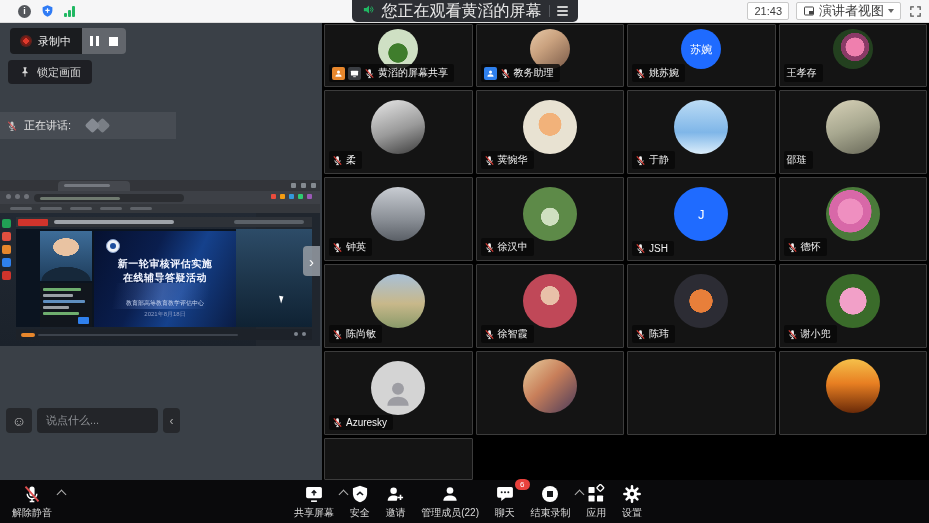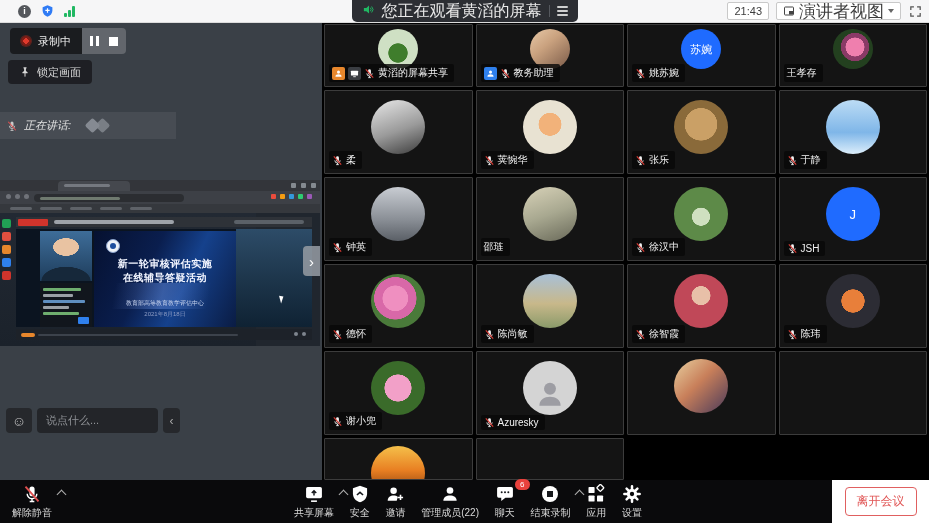--- a/index.html
+++ b/index.html
@@ -19,7 +19,7 @@
   .hamb i{display:block;width:11px;height:1.5px;background:#cfcfcf;border-radius:1px;}
   .tb-right{position:absolute;right:6px;top:0;height:22px;display:flex;align-items:center;gap:7px;}
   .time-box{border:1px solid #c9c9c9;border-radius:2px;background:#fff;color:#3c3c3c;font-size:11px;padding:0 6px;height:16px;line-height:16px;}
-  .view-box{border:1px solid #c9c9c9;border-radius:2px;background:#fff;color:#3c3c3c;font-size:17px;height:16px;display:flex;align-items:center;gap:4px;padding:0 6px;cursor:pointer;}
+  .view-box{border:1px solid #c9c9c9;border-radius:2px;background:#fff;color:#3c3c3c;font-size:13px;height:16px;display:flex;align-items:center;gap:4px;padding:0 6px;cursor:pointer;}
   .caret-down{width:0;height:0;border-left:3.5px solid transparent;border-right:3.5px solid transparent;border-top:4px solid #666;}
   .expand-ic svg{display:block}
   

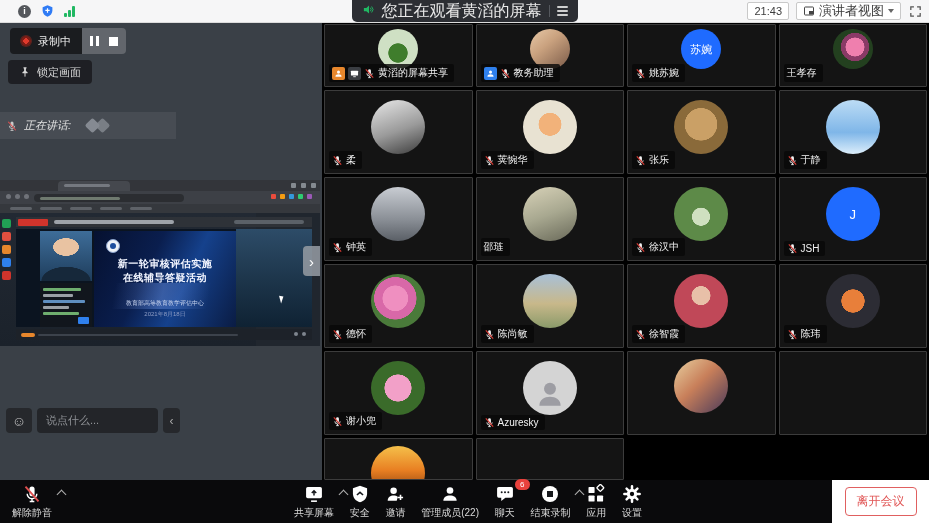--- a/index.html
+++ b/index.html
@@ -34,7 +34,7 @@
   .stop-ic{width:9px;height:9px;background:#fff;cursor:pointer;}
   .lock-pill{position:absolute;left:8px;top:38px;height:24px;background:rgba(24,25,28,.82);border-radius:4px;display:flex;align-items:center;gap:6px;padding:0 11px;cursor:pointer;}
   .lock-pill span{color:#dcdcdc;font-size:11px;}
-  .speak-bar{position:absolute;left:0;top:90px;width:176px;height:27px;background:rgba(72,77,84,.95);display:flex;align-items:center;gap:6px;padding:0 6px;box-sizing:border-box;font-style:italic;}
+  .speak-bar{position:absolute;left:0;top:90px;width:176px;height:27px;background:rgba(72,77,84,.95);display:flex;align-items:center;gap:6px;padding:0 6px;box-sizing:border-box;}
   .speak-bar .lbl{color:#e3e3e3;font-size:11px;white-space:nowrap;}
   .wm{position:relative;width:34px;height:16px;opacity:.55;margin-left:6px;}
   .wm i{position:absolute;width:11px;height:11px;background:#b9bec6;transform:rotate(45deg);top:2px;border-radius:2px;}

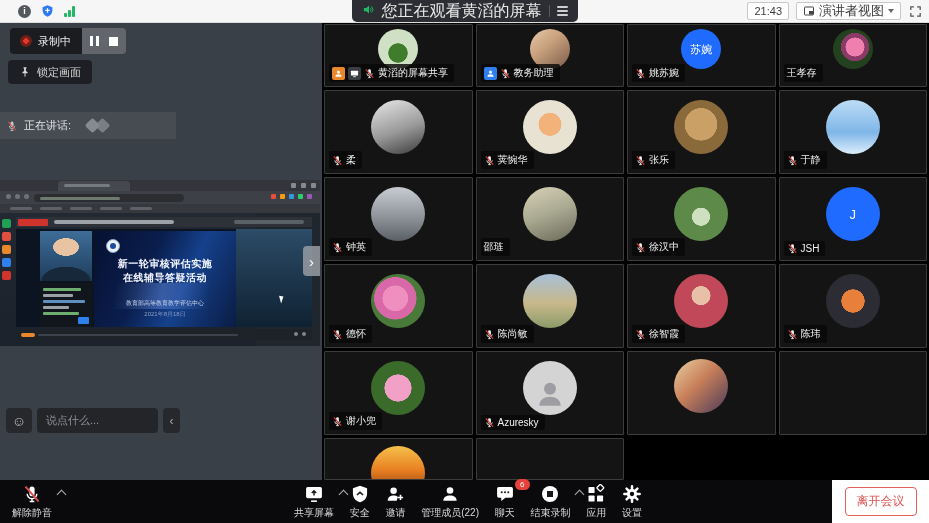--- a/index.html
+++ b/index.html
@@ -401,20 +401,6 @@
         </div>
       </div>
       <div class="tile">
-        <div class="avatar" style="background: radial-gradient(circle at 50% 45%, rgb(202, 160, 102) 0px, rgb(202, 160, 102) 40%, rgb(138, 106, 58) 41%);"></div>
-        <div class="plabel">
-          <span class="mic-s">
-            <svg viewBox="0 0 24 24">
-              <path d="M12 14.8a3.1 3.1 0 0 0 3.1-3.1V6a3.1 3.1 0 1 0-6.2 0v5.7A3.1 3.1 0 0 0 12 14.8z" fill="#f2f2f2"></path>
-              <path d="M17.8 11.7a5.8 5.8 0 0 1-11.6 0" fill="none" stroke="#f2f2f2" stroke-width="1.9"></path>
-              <path d="M12 17.5V21M9 21h6" stroke="#f2f2f2" stroke-width="1.9"></path>
-              <path d="M4 3l16 18" stroke="#d43a33" stroke-width="2.6"></path>
-            </svg>
-          </span>
-          <span class="pname">张乐</span>
-        </div>
-      </div>
-      <div class="tile">
         <div class="avatar" style="background: linear-gradient(rgb(188, 220, 245) 0%, rgb(127, 182, 232) 60%, rgb(220, 238, 251) 100%);"></div>
         <div class="plabel">
           <span class="mic-s">

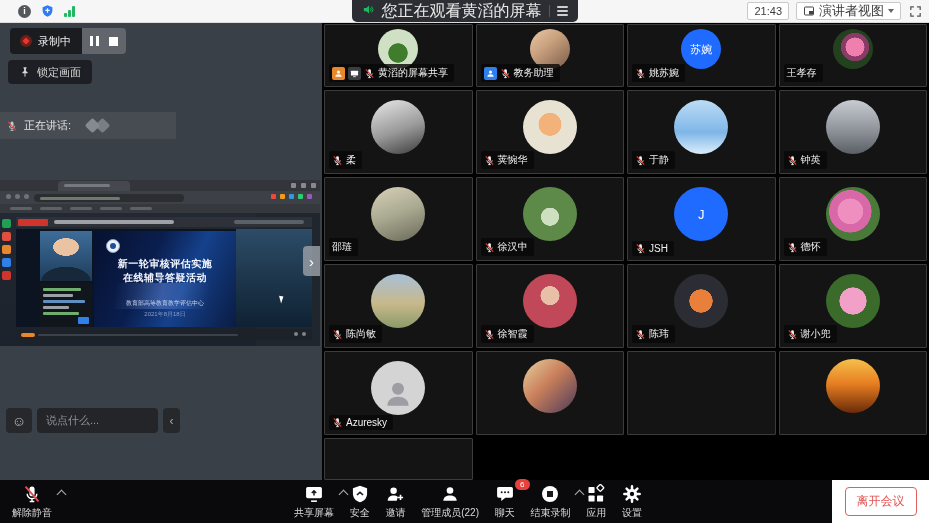--- a/index.html
+++ b/index.html
@@ -415,6 +415,12 @@
         </div>
       </div>
       <div class="tile">
+        <div class="avatar" style="background: linear-gradient(160deg, rgb(216, 210, 184) 0%, rgb(168, 168, 144) 50%, rgb(104, 104, 88) 100%);"></div>
+        <div class="plabel">
+          <span class="pname">邵琏</span>
+        </div>
+      </div>
+      <div class="tile">
         <div class="avatar" style="background: linear-gradient(rgb(200, 204, 210) 0%, rgb(138, 143, 150) 60%, rgb(90, 95, 102) 100%);"></div>
         <div class="plabel">
           <span class="mic-s">
@@ -426,12 +432,6 @@
             </svg>
           </span>
           <span class="pname">钟英</span>
-        </div>
-      </div>
-      <div class="tile">
-        <div class="avatar" style="background: linear-gradient(160deg, rgb(216, 210, 184) 0%, rgb(168, 168, 144) 50%, rgb(104, 104, 88) 100%);"></div>
-        <div class="plabel">
-          <span class="pname">邵琏</span>
         </div>
       </div>
       <div class="tile">

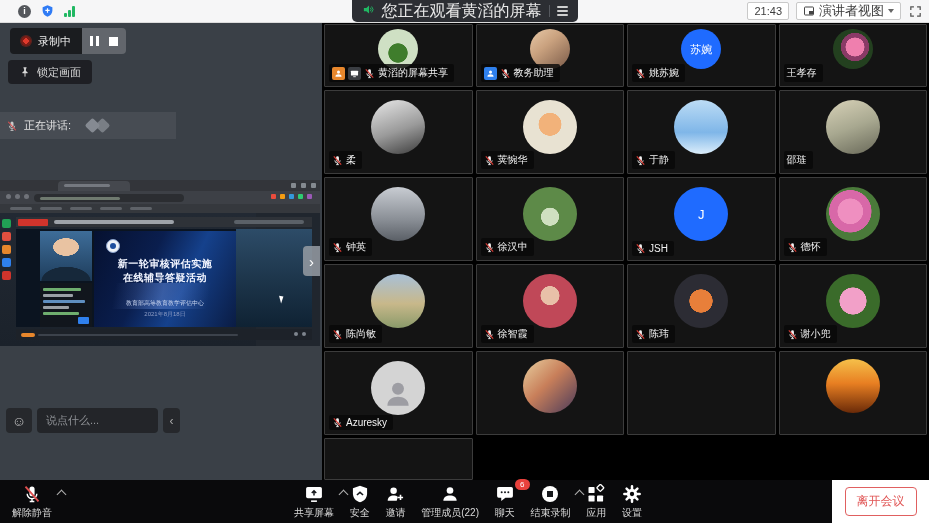--- a/index.html
+++ b/index.html
@@ -679,9 +679,6 @@
           <span class="lb">设置</span>
         </div>
       </div>
-    <div class="leave-panel">
-      <button class="leave-btn">离开会议</button>
-    </div>
   </div>
 
 </div>

